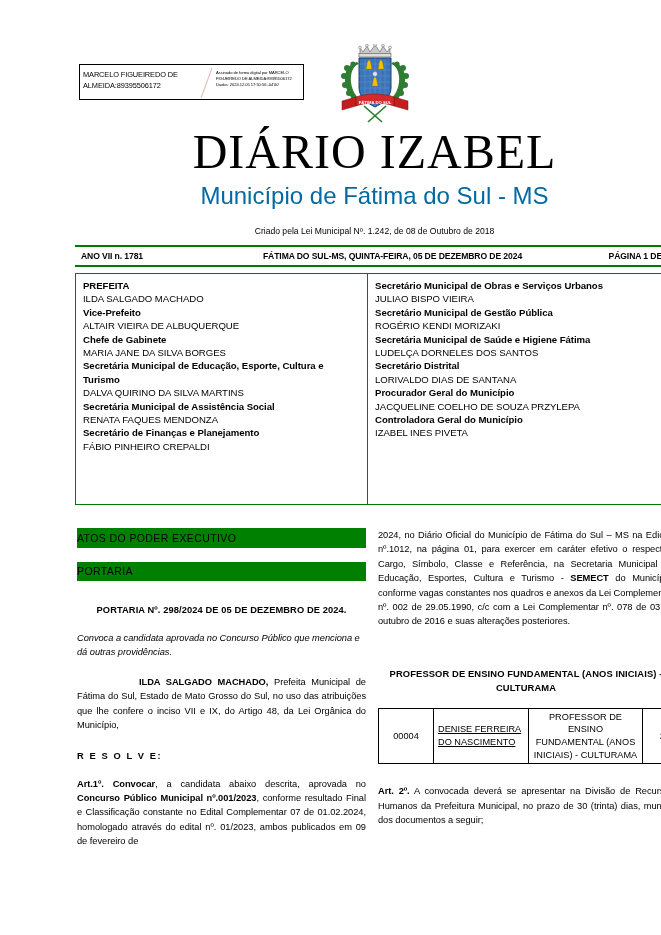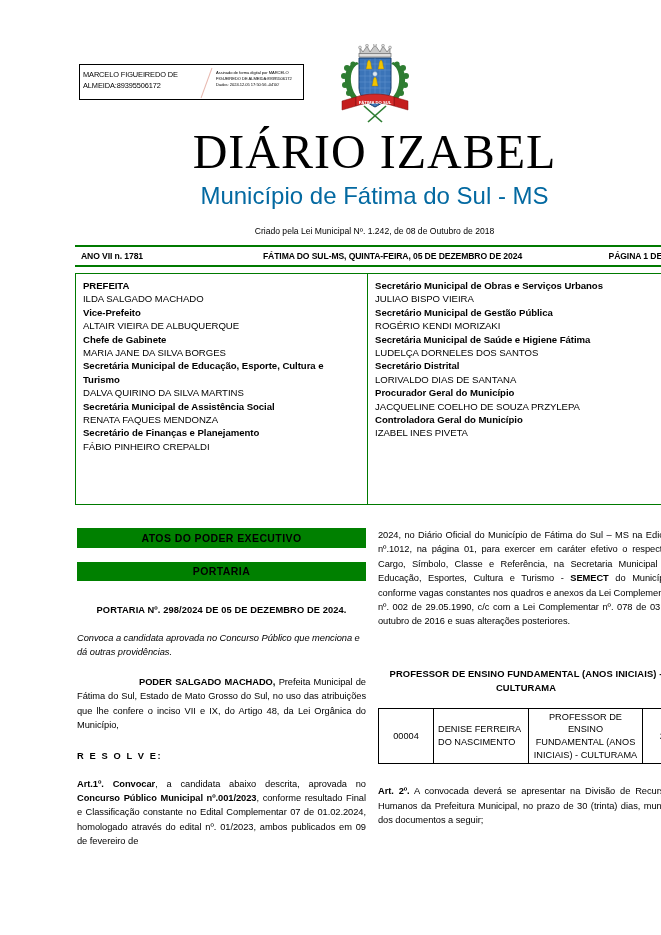--- a/index.html
+++ b/index.html
@@ -169,9 +169,8 @@
   .banner {
     background: #008000;
     color: #000000;
-    text-align: center;
     font-size: 10.5px;
-    font-weight: bold;
+    font-weight: normal;
     letter-spacing: 0.4px;
     padding: 3.5px 0 4px 0;
   }

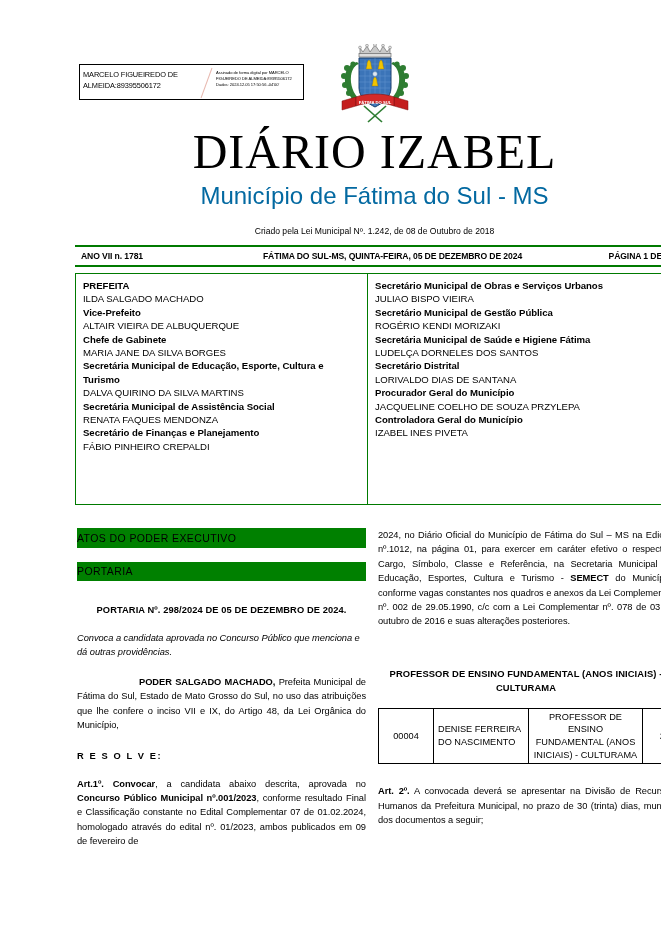--- a/index.html
+++ b/index.html
@@ -396,7 +396,7 @@
     <div class="port-title">PORTARIA Nº. 298/2024 DE 05 DE DEZEMBRO DE 2024.</div>
     <div class="port-ementa">Convoca a candidata aprovada no Concurso Público que menciona e dá outras providências.</div>
 
-    <div class="para indent spaced"><b>PODER SALGADO MACHADO,</b><span> Prefeita Municipal de Fátima do Sul, Estado de Mato Grosso do Sul, no uso das atribuições que lhe confere o inciso VII e IX, do Artigo 48, da Lei Orgânica do Município,</span></div>
+    <div class="para indent spaced"><b>ILDA SALGADO MACHADO,</b><span> Prefeita Municipal de Fátima do Sul, Estado de Mato Grosso do Sul, no uso das atribuições que lhe confere o inciso VII e IX, do Artigo 48, da Lei Orgânica do Município,</span></div>
 
     <div class="resolve">R E S O L V E:</div>
 

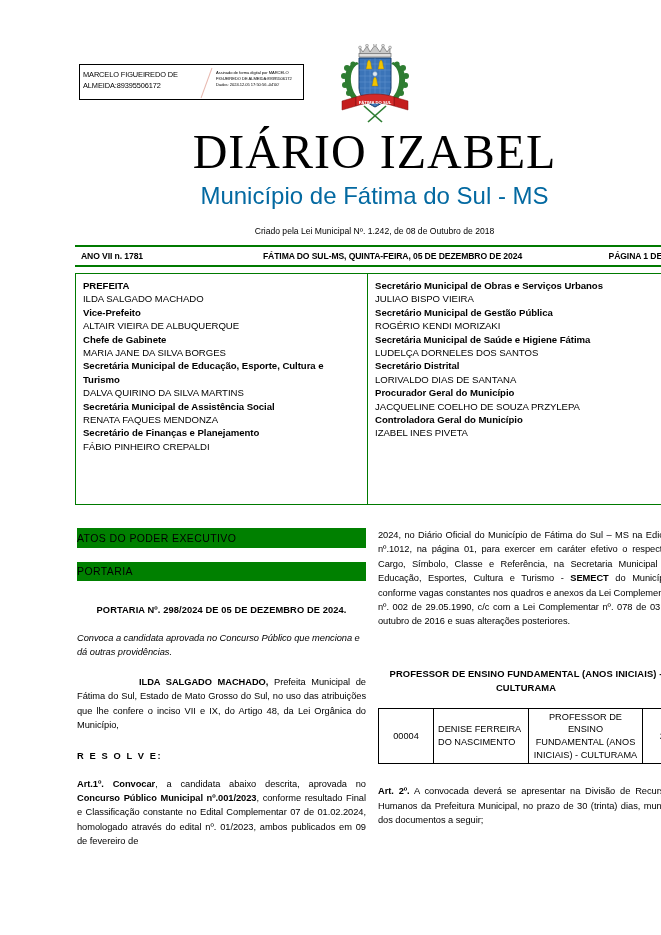--- a/index.html
+++ b/index.html
@@ -235,7 +235,7 @@
     vertical-align: middle;
   }
   td.c-num  { width: 46px;  text-align: center; }
-  td.c-name { width: 86px;  text-align: left; }
+  td.c-name { width: 86px;  text-align: left; text-decoration: underline; }
   td.c-cargo{ width: 105px; text-align: center; }
   td.c-hrs  { width: 51px;  text-align: center; }
 

